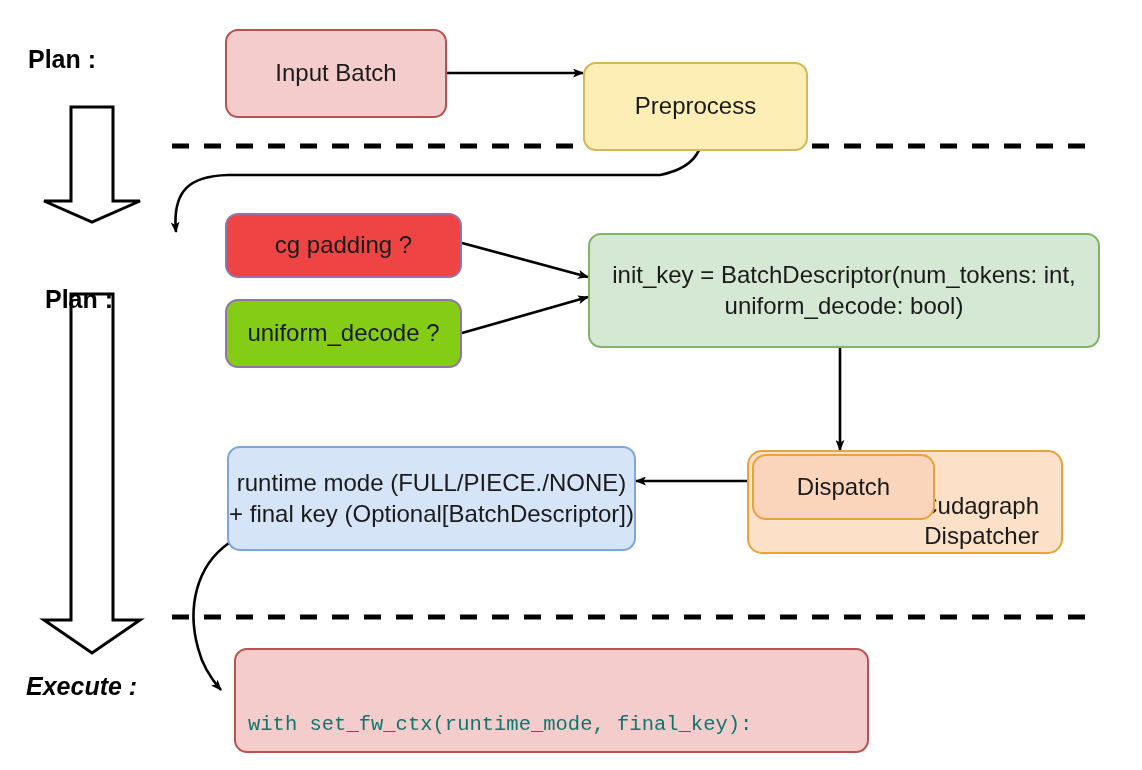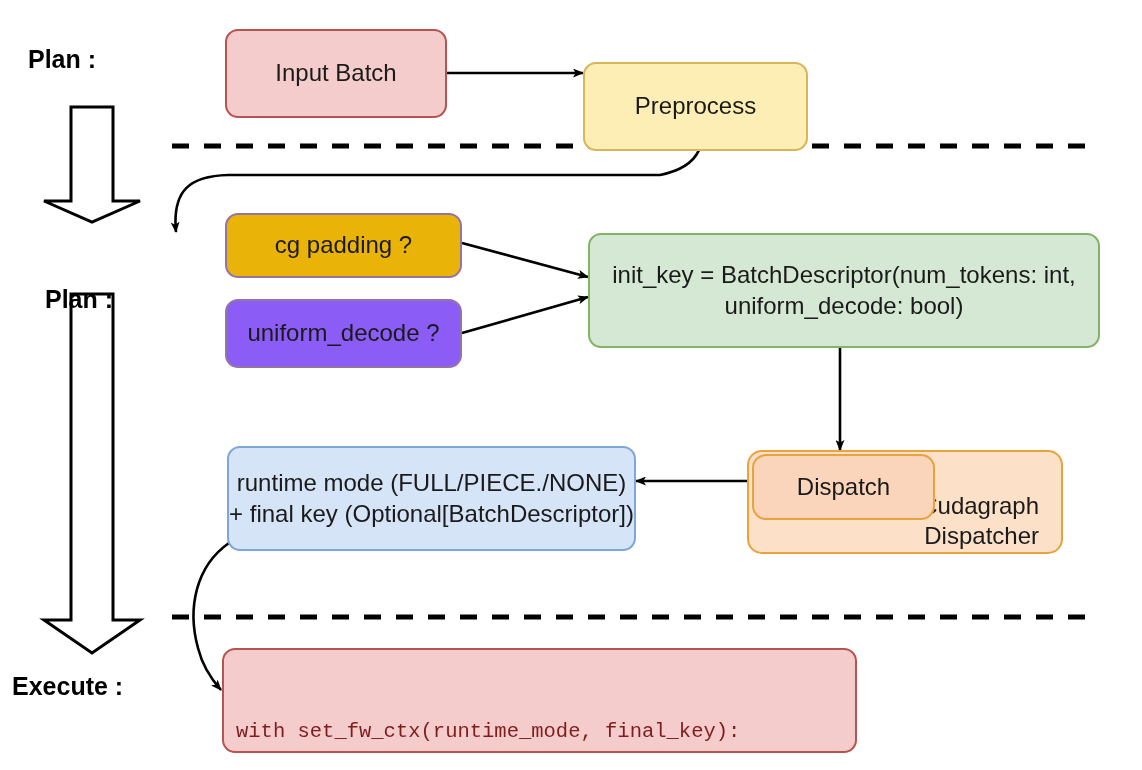--- a/index.html
+++ b/index.html
@@ -103,7 +103,7 @@
     <span>Preprocess</span>
   </div>
 
-  <div class="node" style="left:225px; top:213px; width:237px; height:65px; background:#eab308; border-color:#9673a6; border-radius:13px;">
+  <div class="node" style="left:225px; top:213px; width:237px; height:65px; background:#ef4444; border-color:#9673a6; border-radius:13px;">
     <span>cg padding ?</span>
   </div>
 

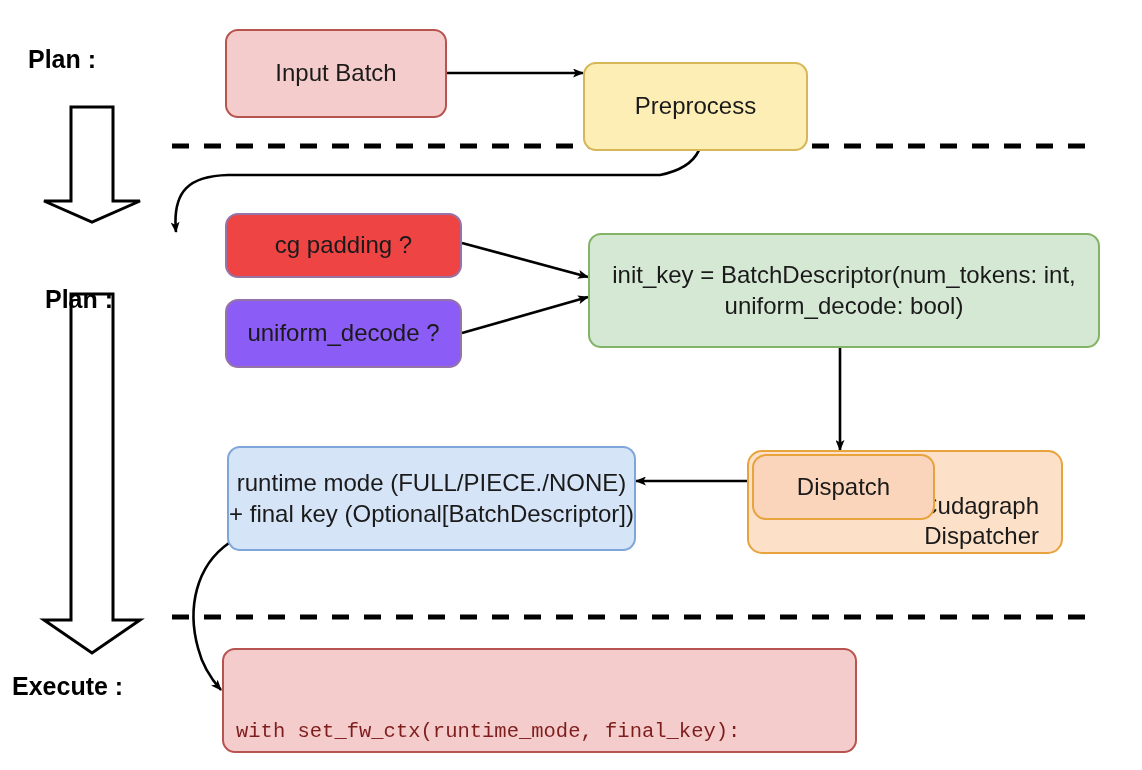--- a/index.html
+++ b/index.html
@@ -107,7 +107,7 @@
     <span>cg padding ?</span>
   </div>
 
-  <div class="node" style="left:225px; top:299px; width:237px; height:69px; background:#8b5cf6; border-color:#9673a6; border-radius:13px;">
+  <div class="node" style="left:225px; top:299px; width:237px; height:69px; background:#84cc16; border-color:#9673a6; border-radius:13px;">
     <span>uniform_decode ?</span>
   </div>
 

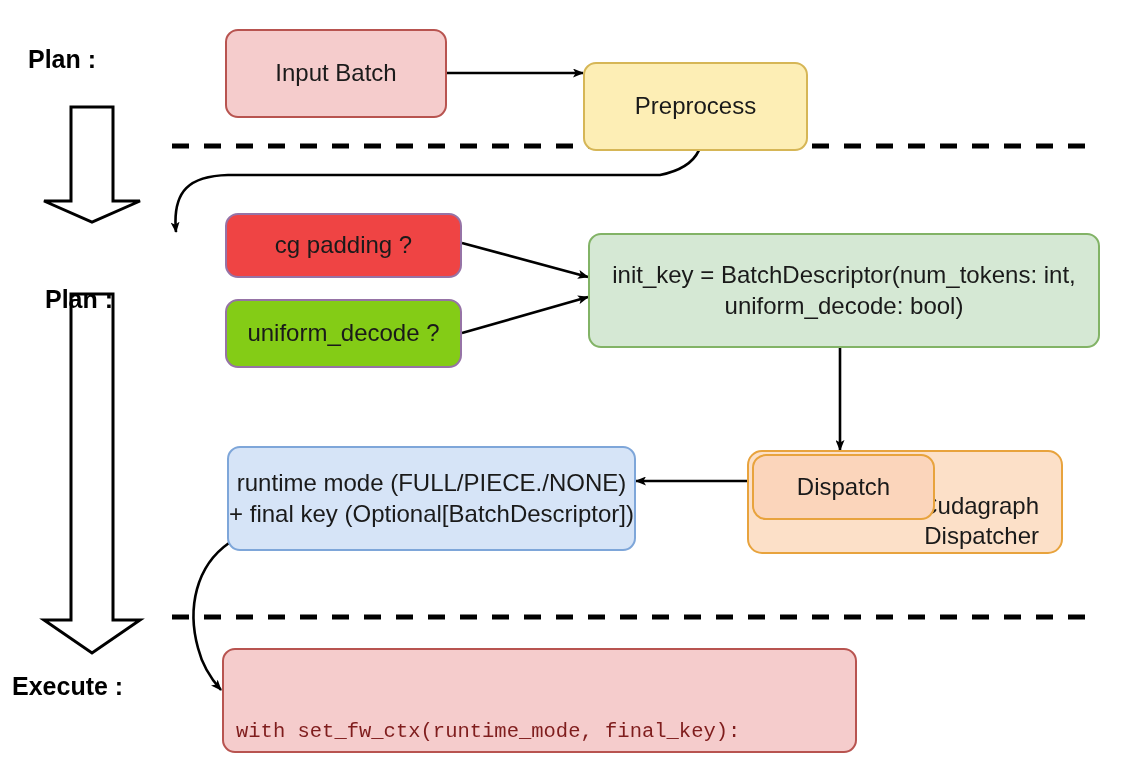--- a/index.html
+++ b/index.html
@@ -93,7 +93,7 @@
 
   <div class="stage-label" style="left:28px; top:45px;">Plan :</div>
   <div class="stage-label" style="left:45px; top:237px;margin-top:48px;">Plan :</div>
-  <div class="stage-label" style="left:12px; top:672px;">Execute :</div>
+  <div class="stage-label" style="left:26px; top:672px;font-style:italic;">Execute :</div>
 
   <div class="node" style="left:225px; top:29px; width:222px; height:89px; background:#f5cccc; border-color:#b85450; border-radius:13px;">
     <span>Input Batch</span>

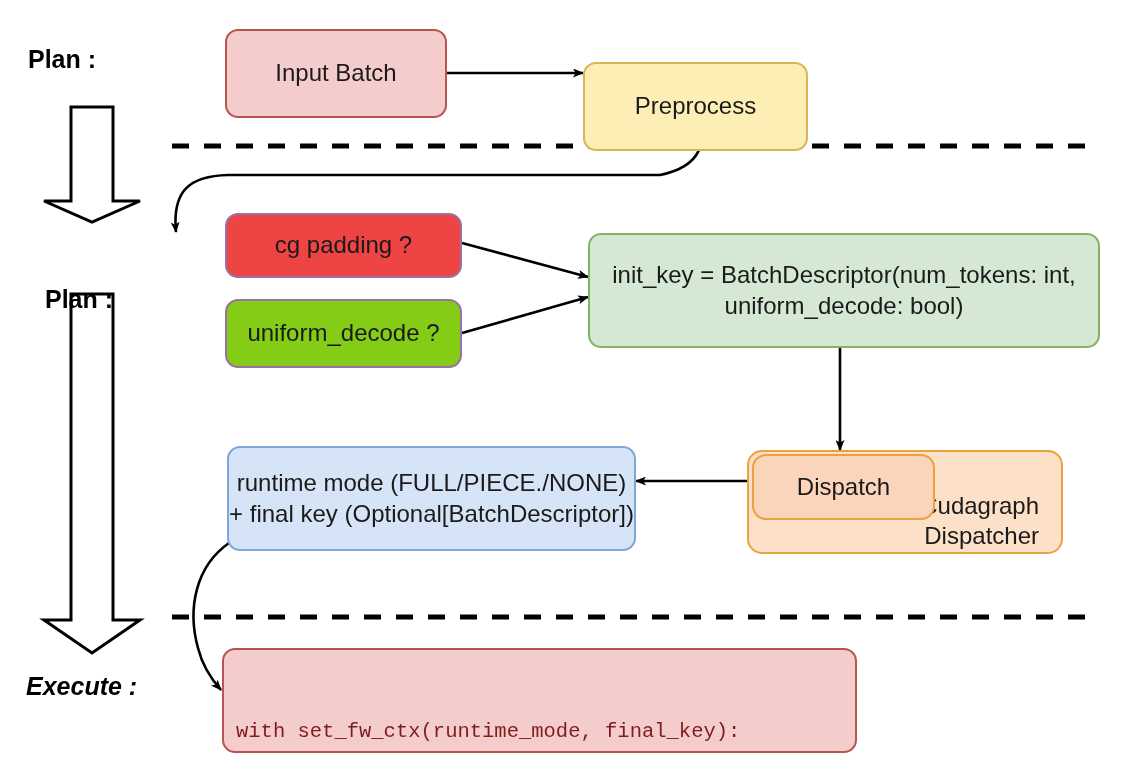--- a/index.html
+++ b/index.html
@@ -51,9 +51,10 @@
     font-size: 20.5px;
     white-space: pre;
     line-height: 1.38;
-    color: #7f1d1d;
+    color: #0f766e;
     text-align: left;
-    padding: 11px 0 0 12px;
+    padding: 4px 0 0 12px;
+    margin-left: 12px;
   }
 </style>
 </head>

